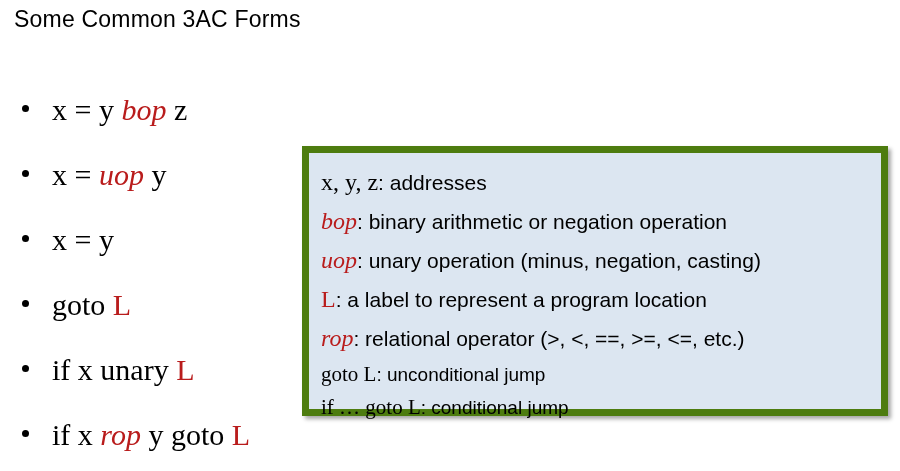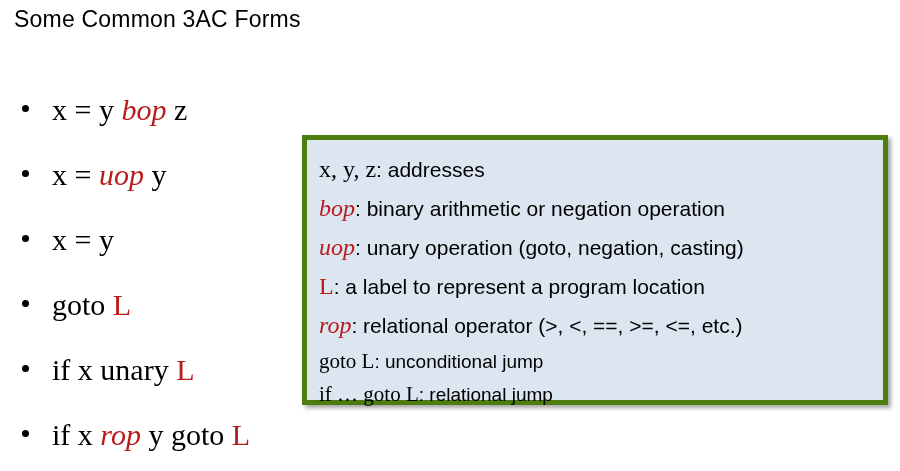--- a/index.html
+++ b/index.html
@@ -67,11 +67,11 @@
   .legend-box {
     position: absolute;
     left: 302px;
-    top: 135px;
+    top: 146px;
     width: 586px;
     height: 270px;
     background: #dce6f1;
-    border: 5px solid #4d7c0f;
+    border: 7px solid #4d7c0f;
     box-sizing: border-box;
     box-shadow: 3px 3px 4px rgba(0,0,0,0.35);
     padding: 10px 0 0 12px;

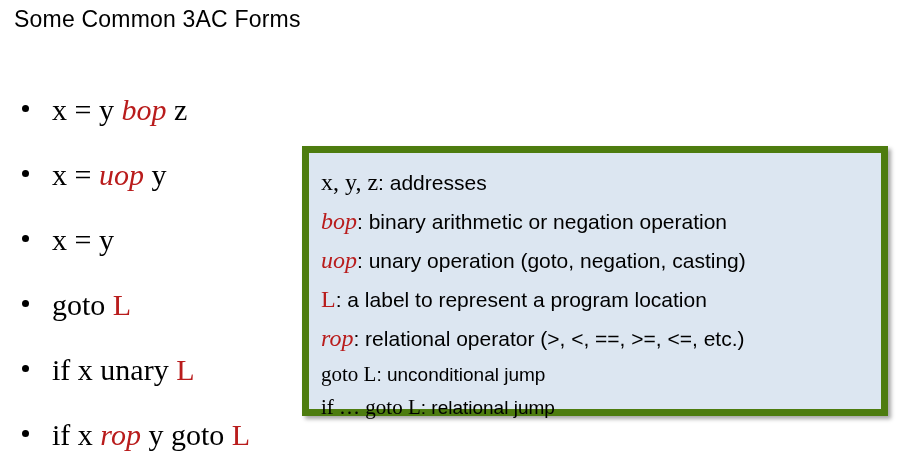--- a/index.html
+++ b/index.html
@@ -138,7 +138,7 @@
       <span class="serif red ital">bop</span><span>: binary arithmetic or negation operation</span>
     </div>
     <div class="legend-line">
-      <span class="serif red ital">uop</span><span>: unary operation (goto, negation, casting)</span>
+      <span class="serif red ital">uop</span><span>: unary operation (minus, negation, casting)</span>
     </div>
     <div class="legend-line">
       <span class="serif red">L</span><span>: a label to represent a program location</span>

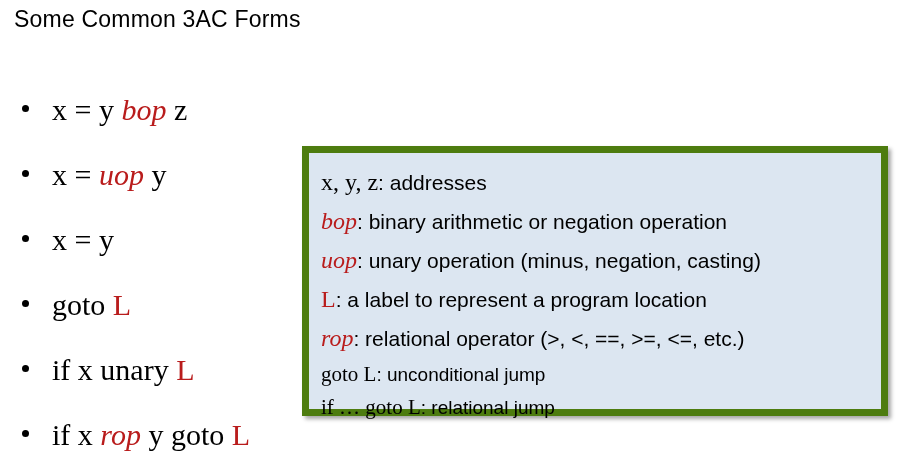--- a/index.html
+++ b/index.html
@@ -150,7 +150,7 @@
       <span class="serif-small">goto L</span><span>: unconditional jump</span>
     </div>
     <div class="legend-line small">
-      <span class="serif-small">if … goto L</span><span>: relational jump</span>
+      <span class="serif-small">if … goto L</span><span>: conditional jump</span>
     </div>
   </div>
 

